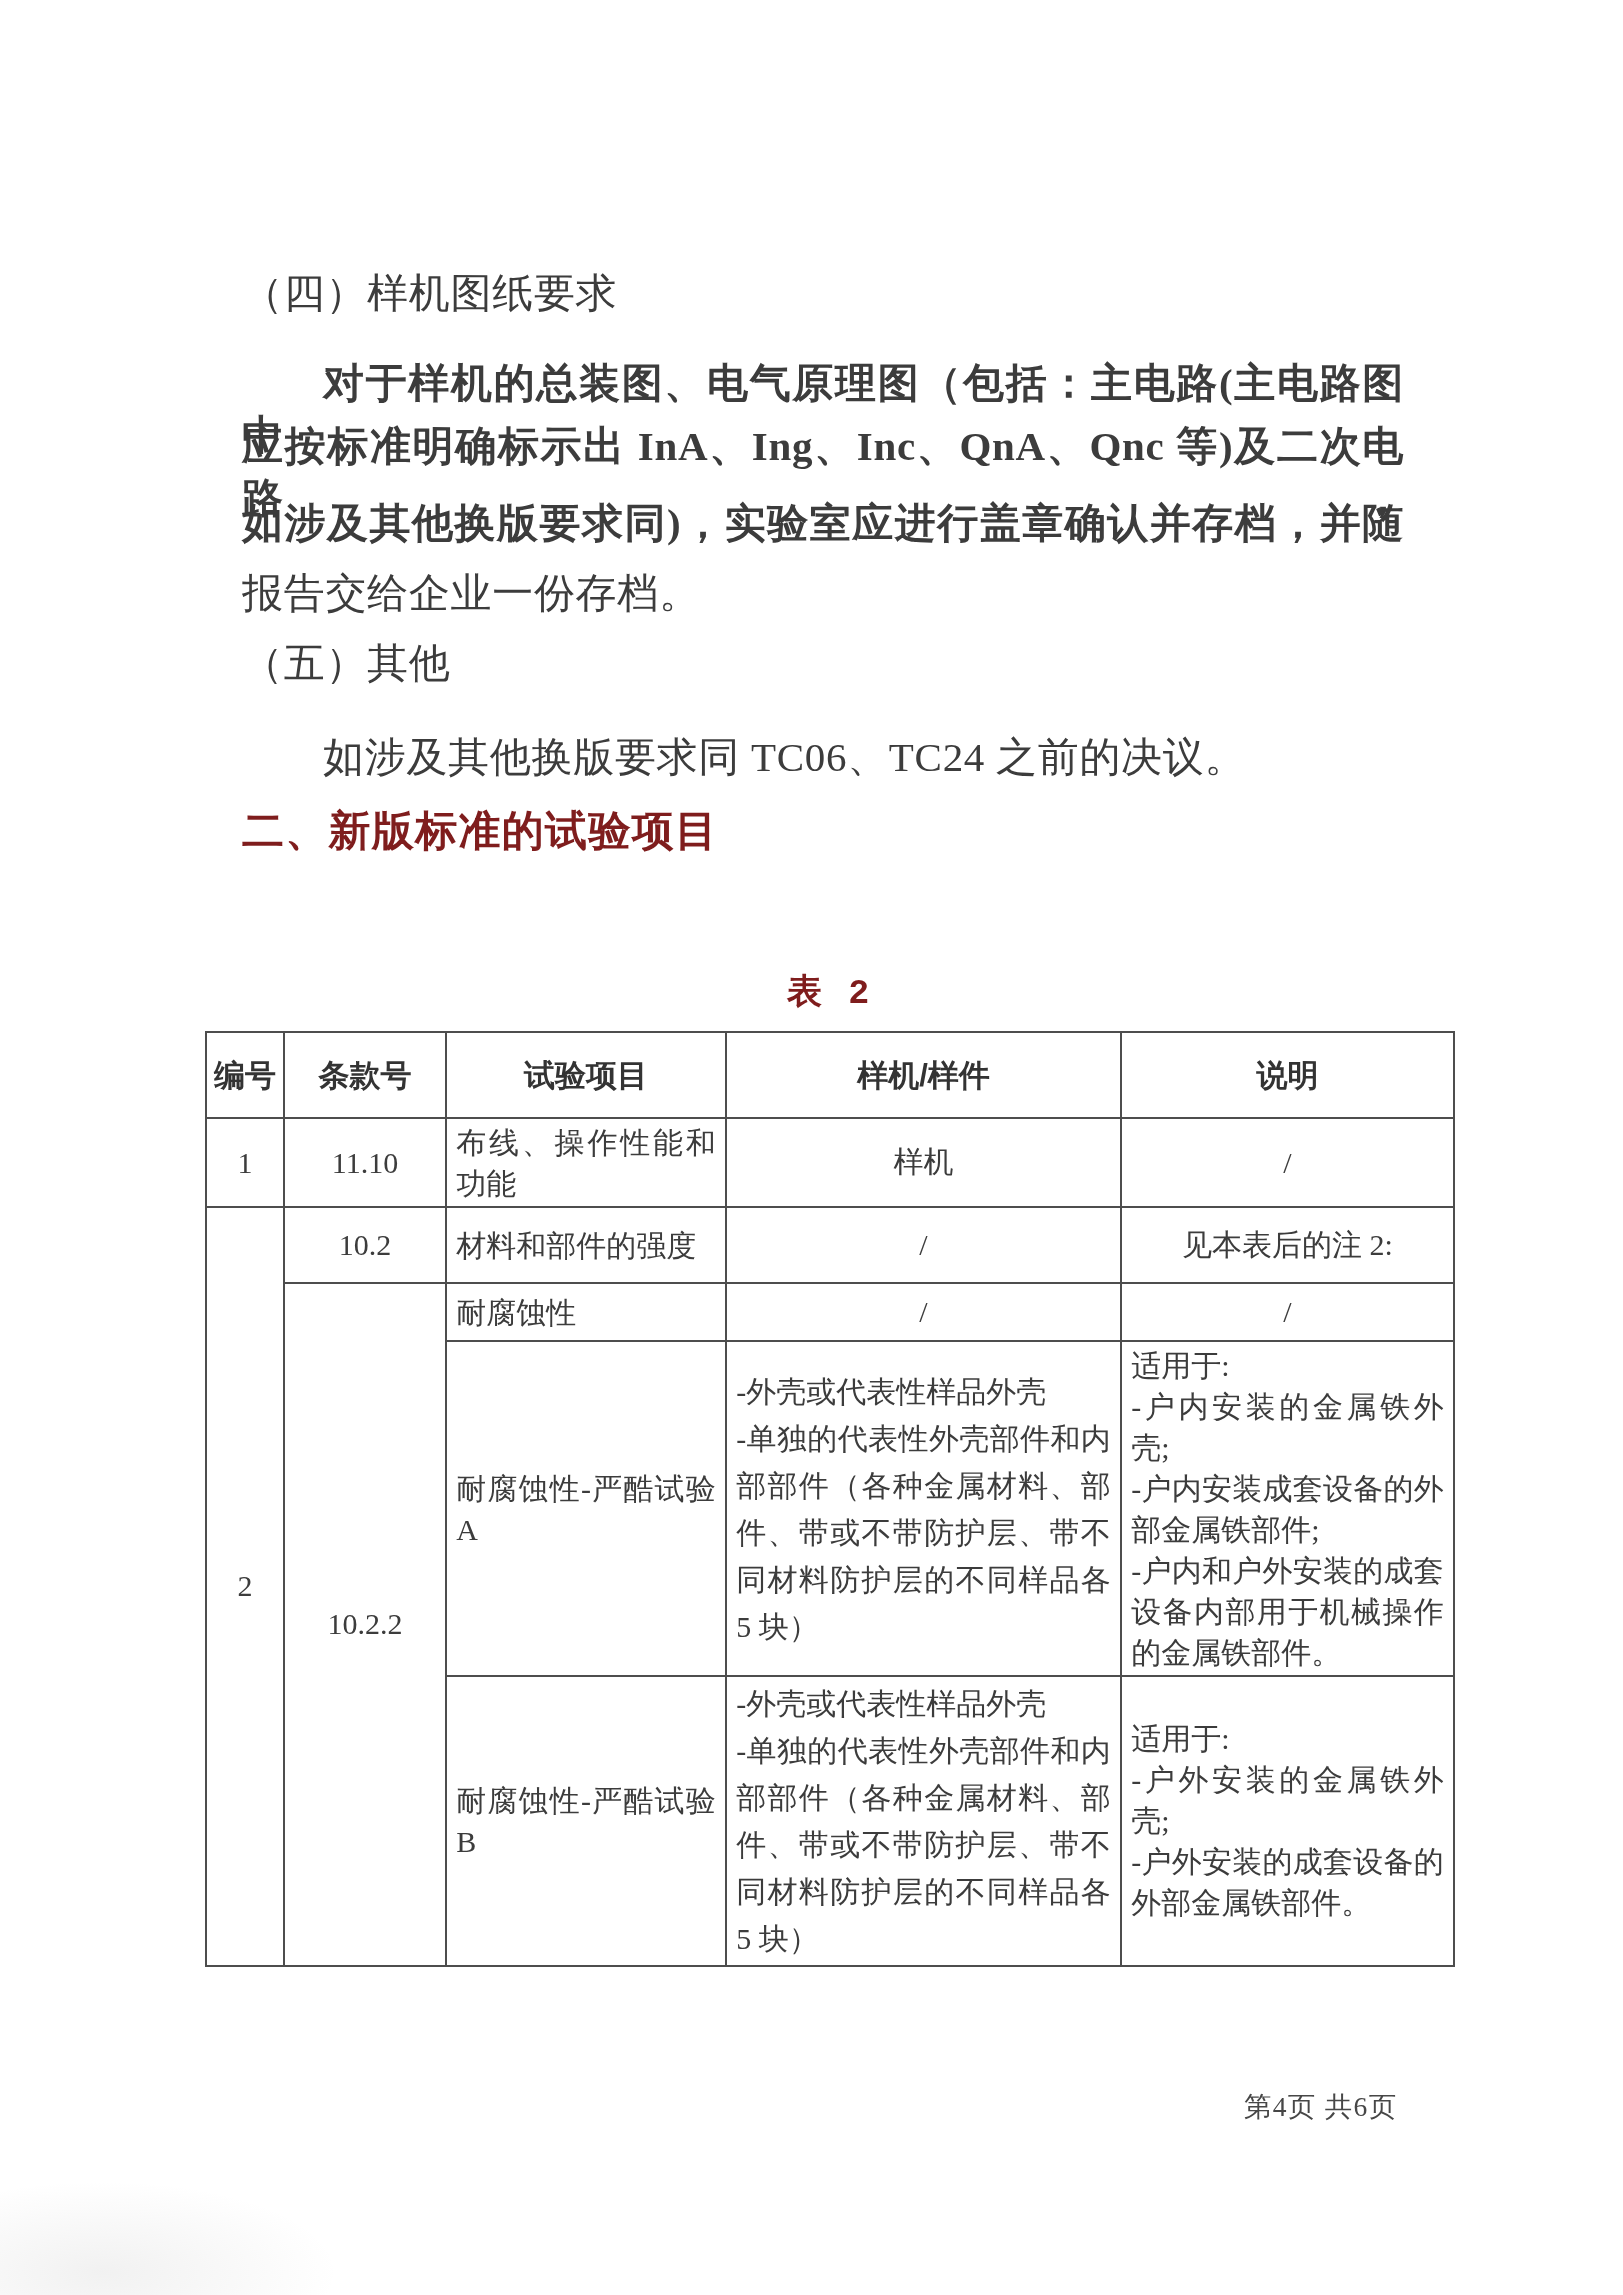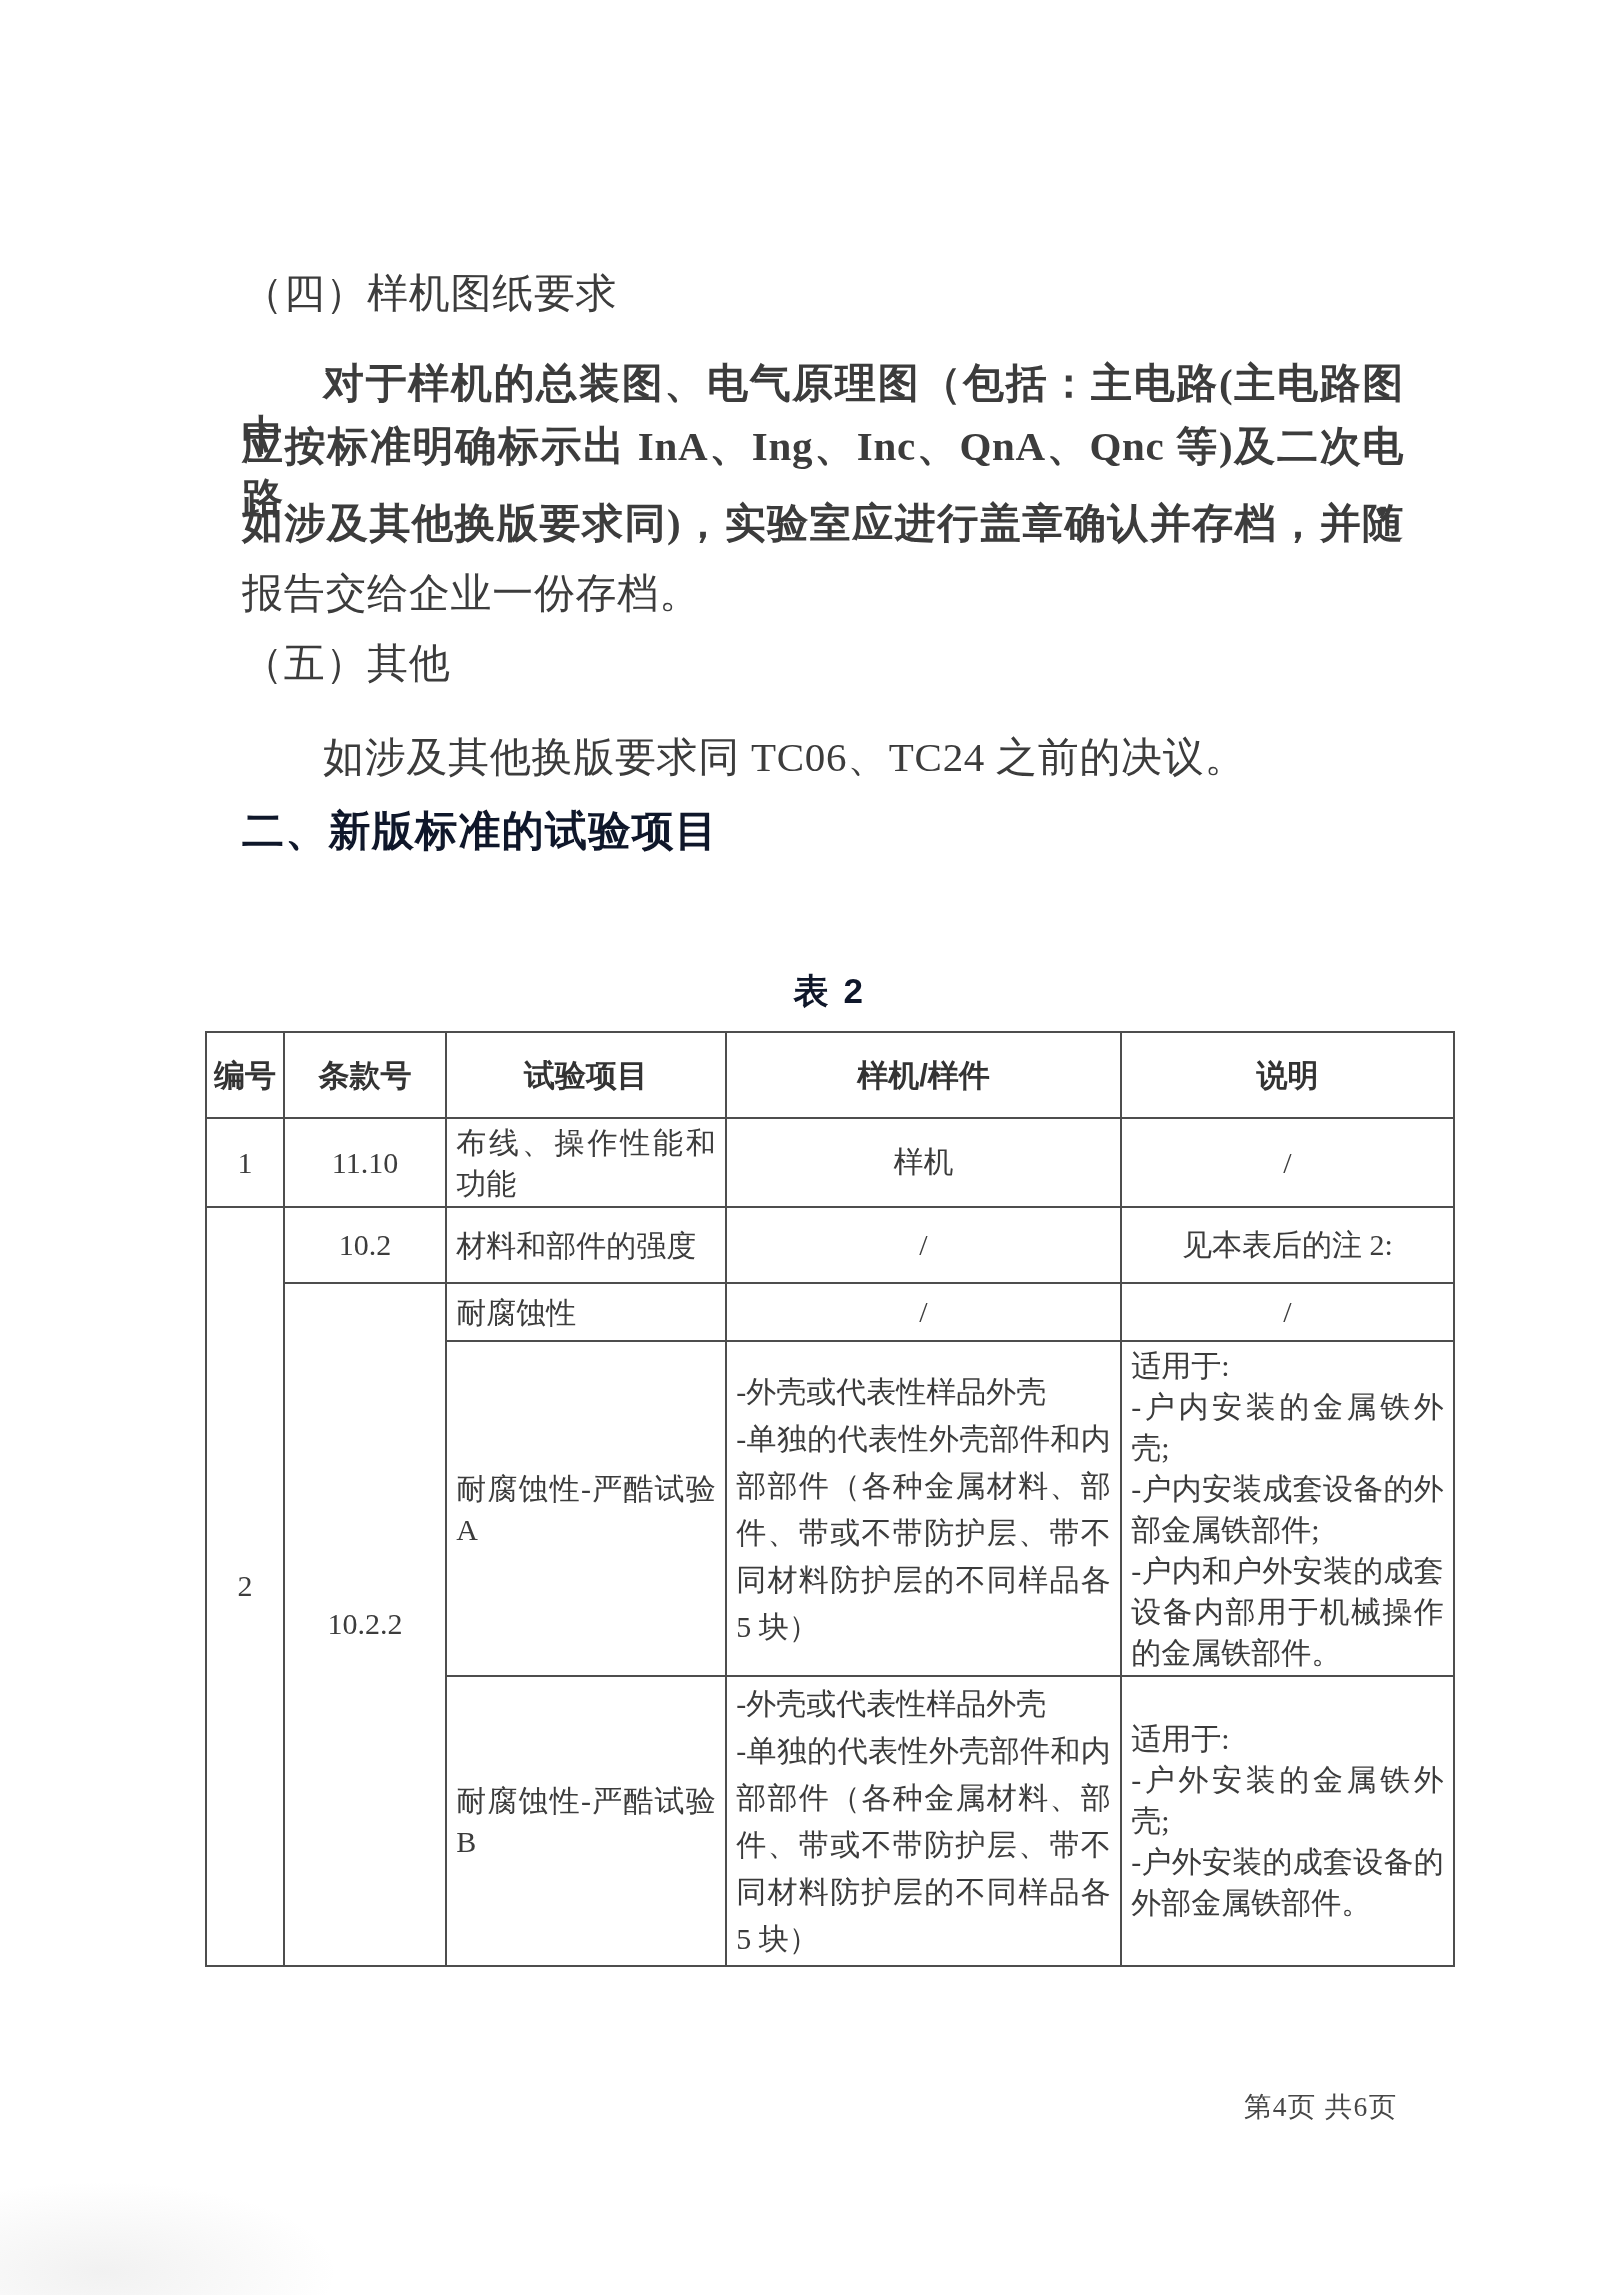--- a/index.html
+++ b/index.html
@@ -33,7 +33,7 @@
   .hei{
     font-family:"Liberation Sans","DejaVu Sans",sans-serif;
     font-weight:bold;
-    color:#0f172a;
+    color:#7f1d1d;
   }
   .sec-heading{ font-size:42px; letter-spacing:1.3px; }
   .tbl-caption{

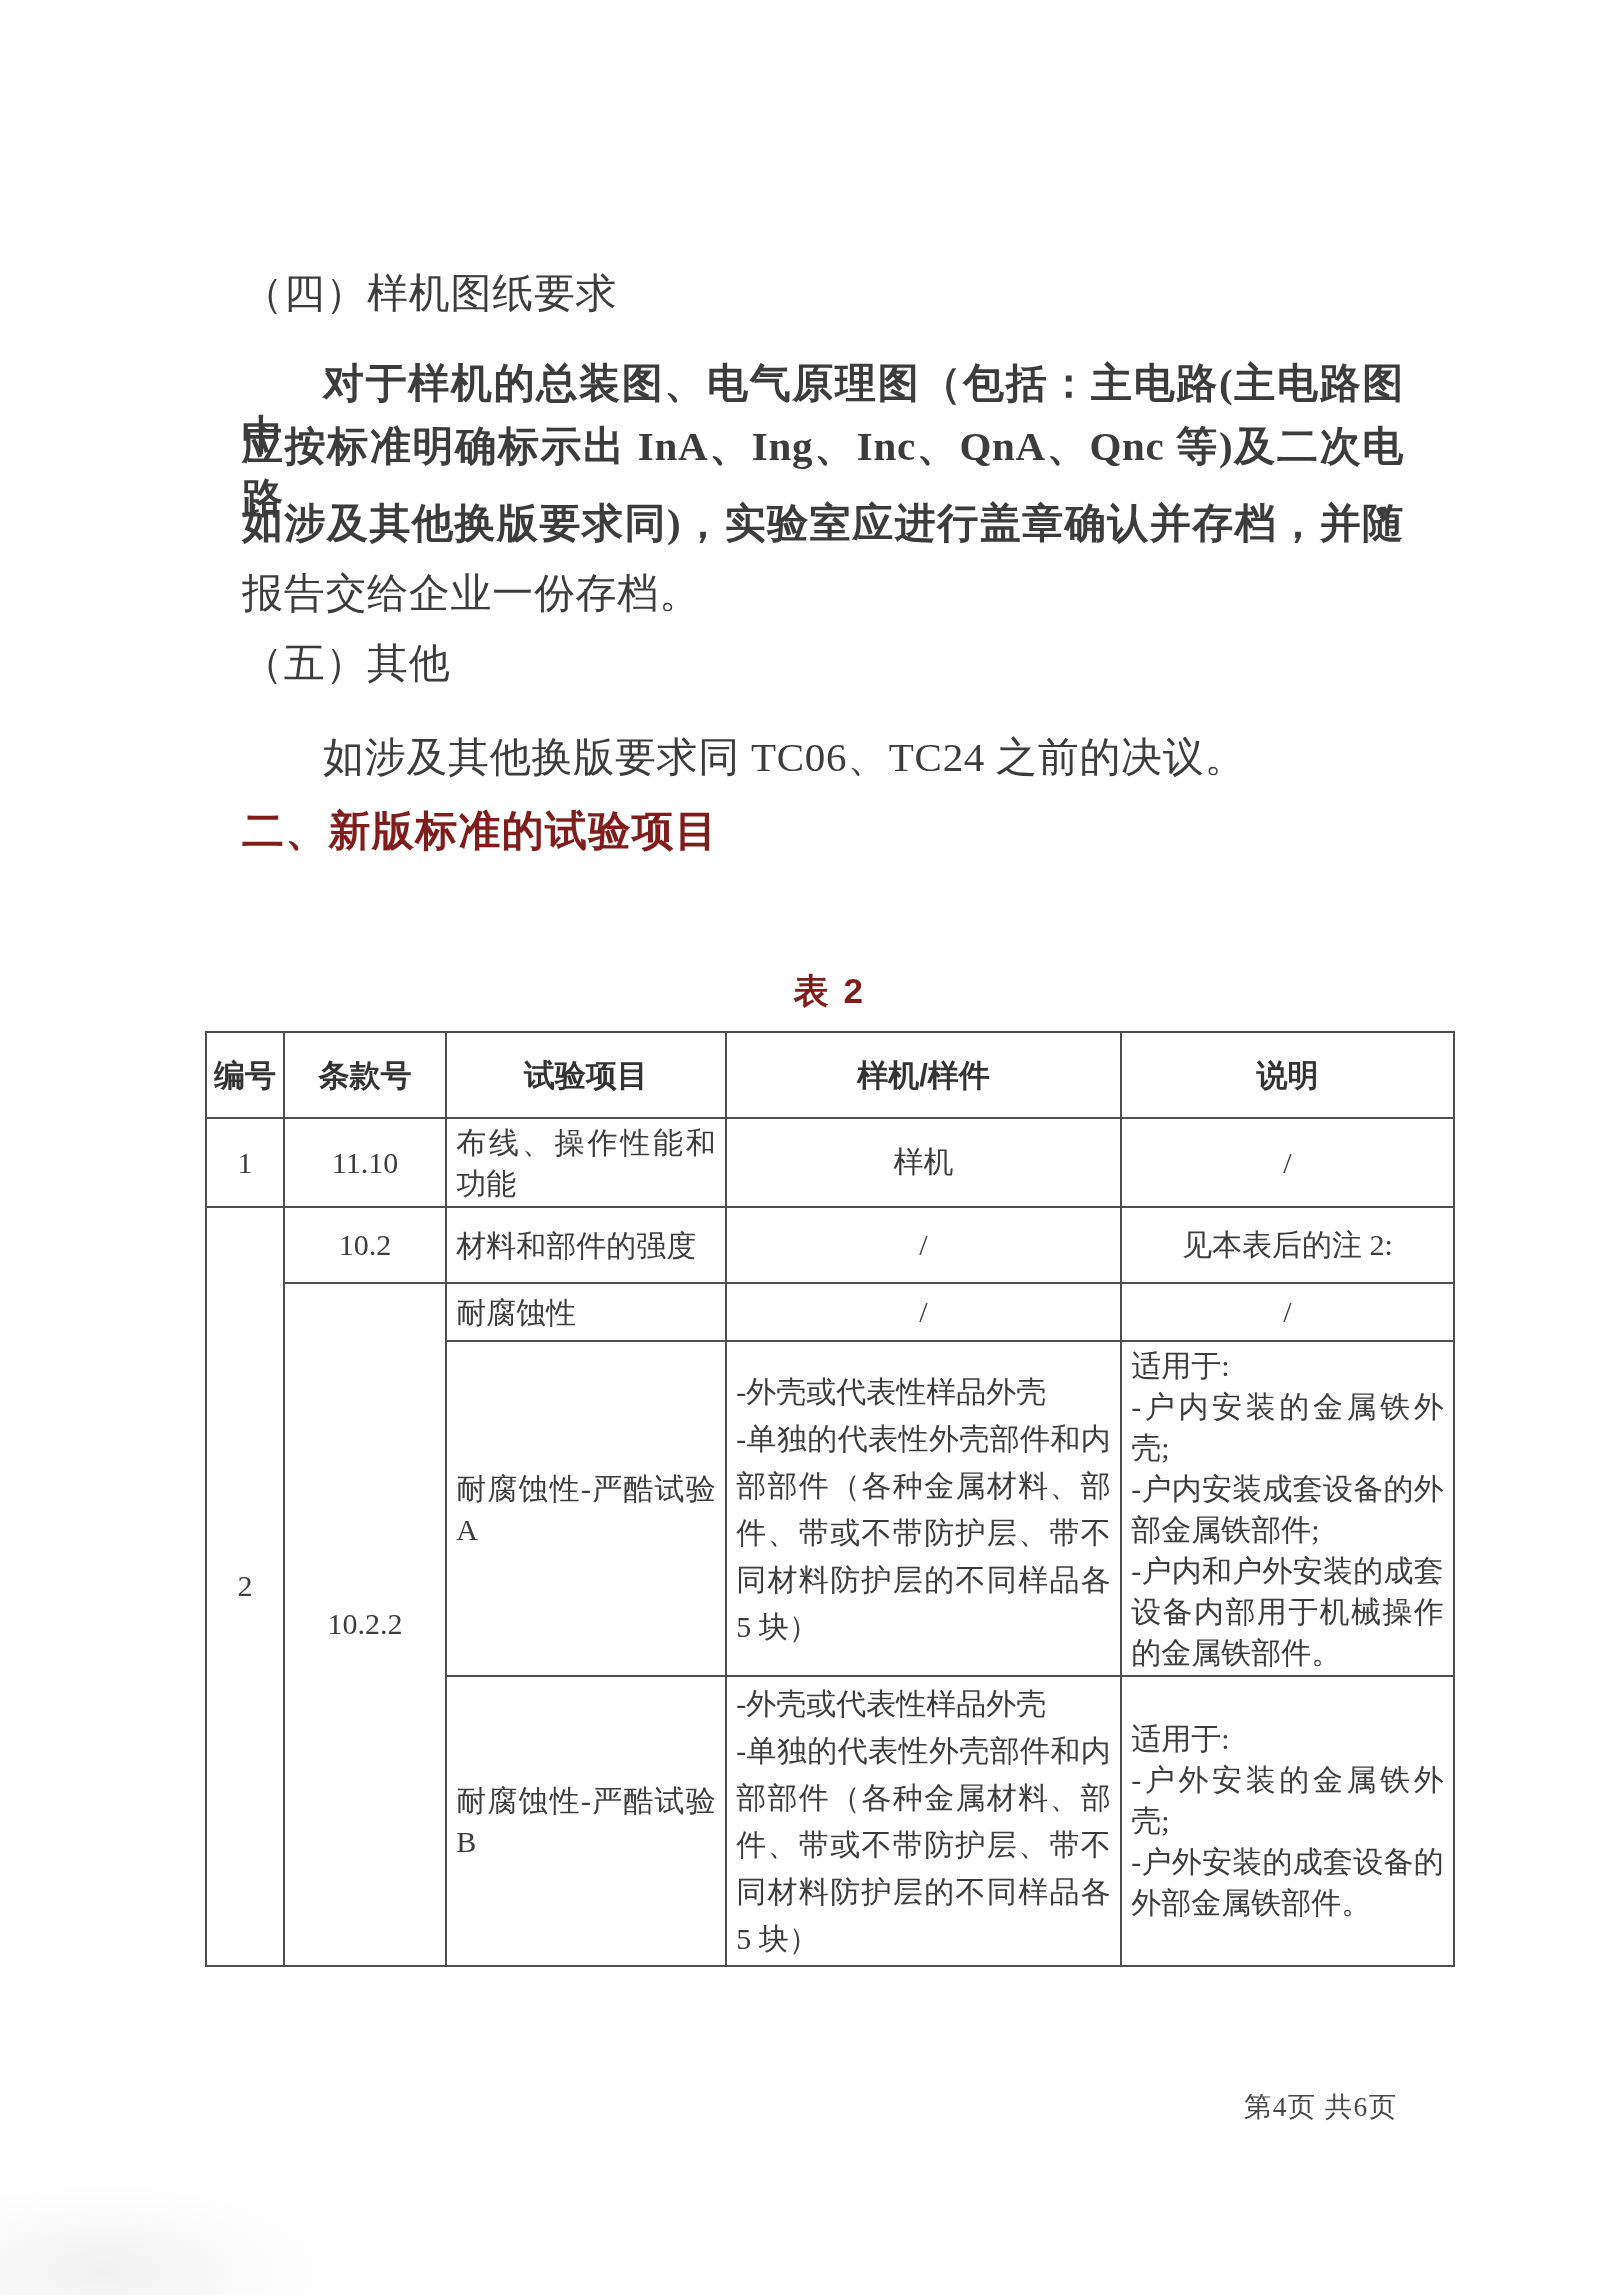--- a/index.html
+++ b/index.html
@@ -43,6 +43,7 @@
     text-align:center;
     font-size:35px;
     letter-spacing:2.6px;
+    font-family:Liberation Mono, monospace;
   }
   
   table.t2{

